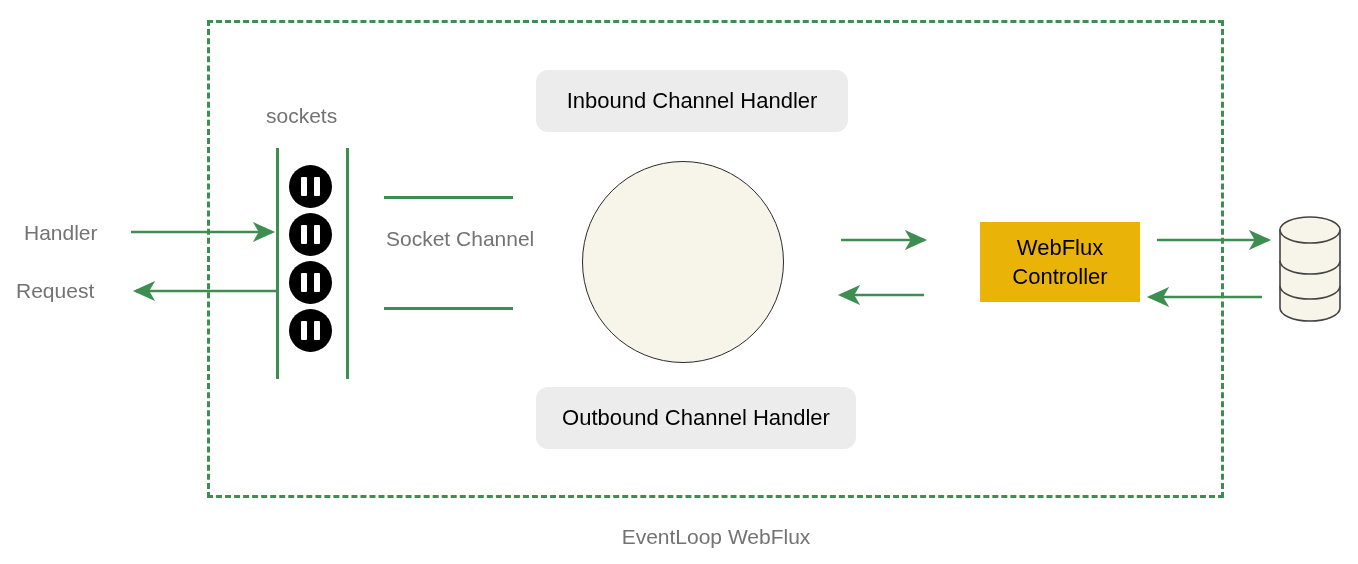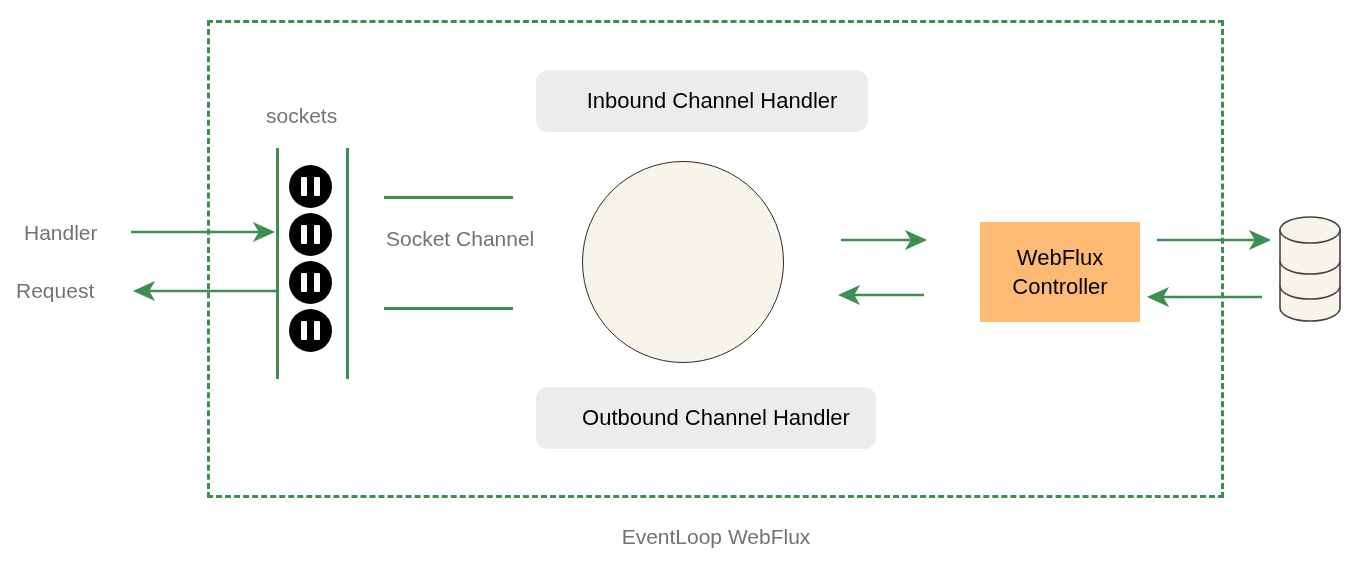--- a/index.html
+++ b/index.html
@@ -115,7 +115,6 @@
     justify-content: center;
     color: #000000;
     font-size: 22px;
-    padding-left: 20px;
   }
   #inbound-handler-box {
     left: 536px;

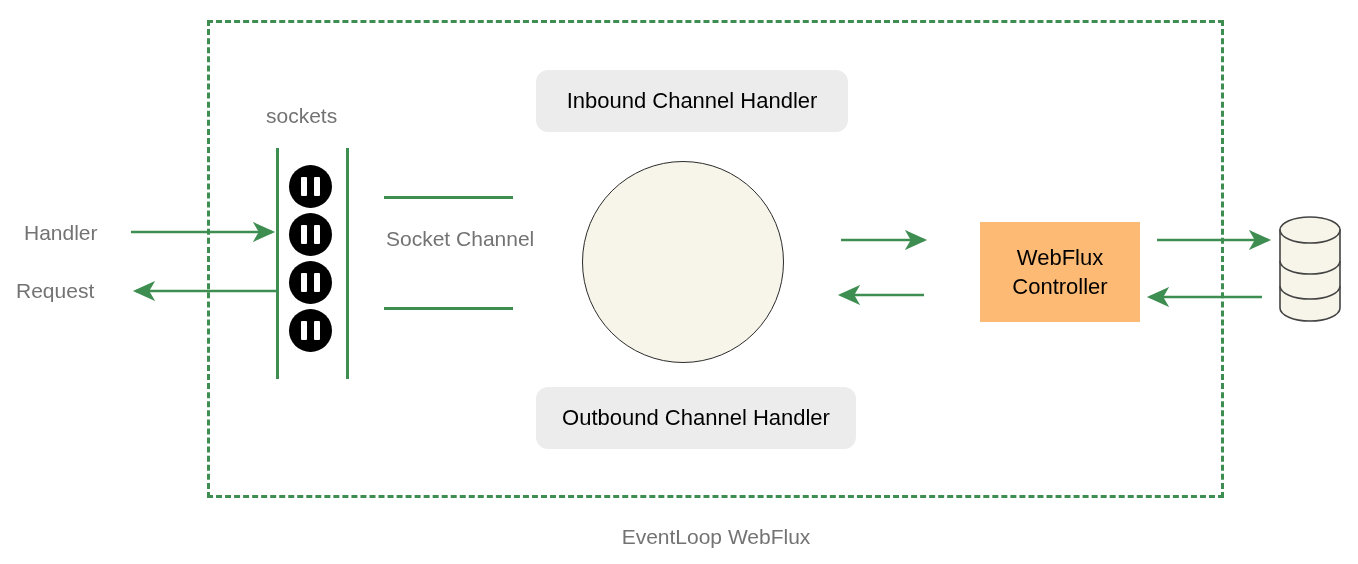--- a/index.html
+++ b/index.html
@@ -165,8 +165,8 @@
     left: 980px;
     top: 222px;
     width: 160px;
-    height: 100px;
-    background: #fdba74;
+    height: 80px;
+    background: #eab308;
     display: flex;
     flex-direction: column;
     align-items: center;

